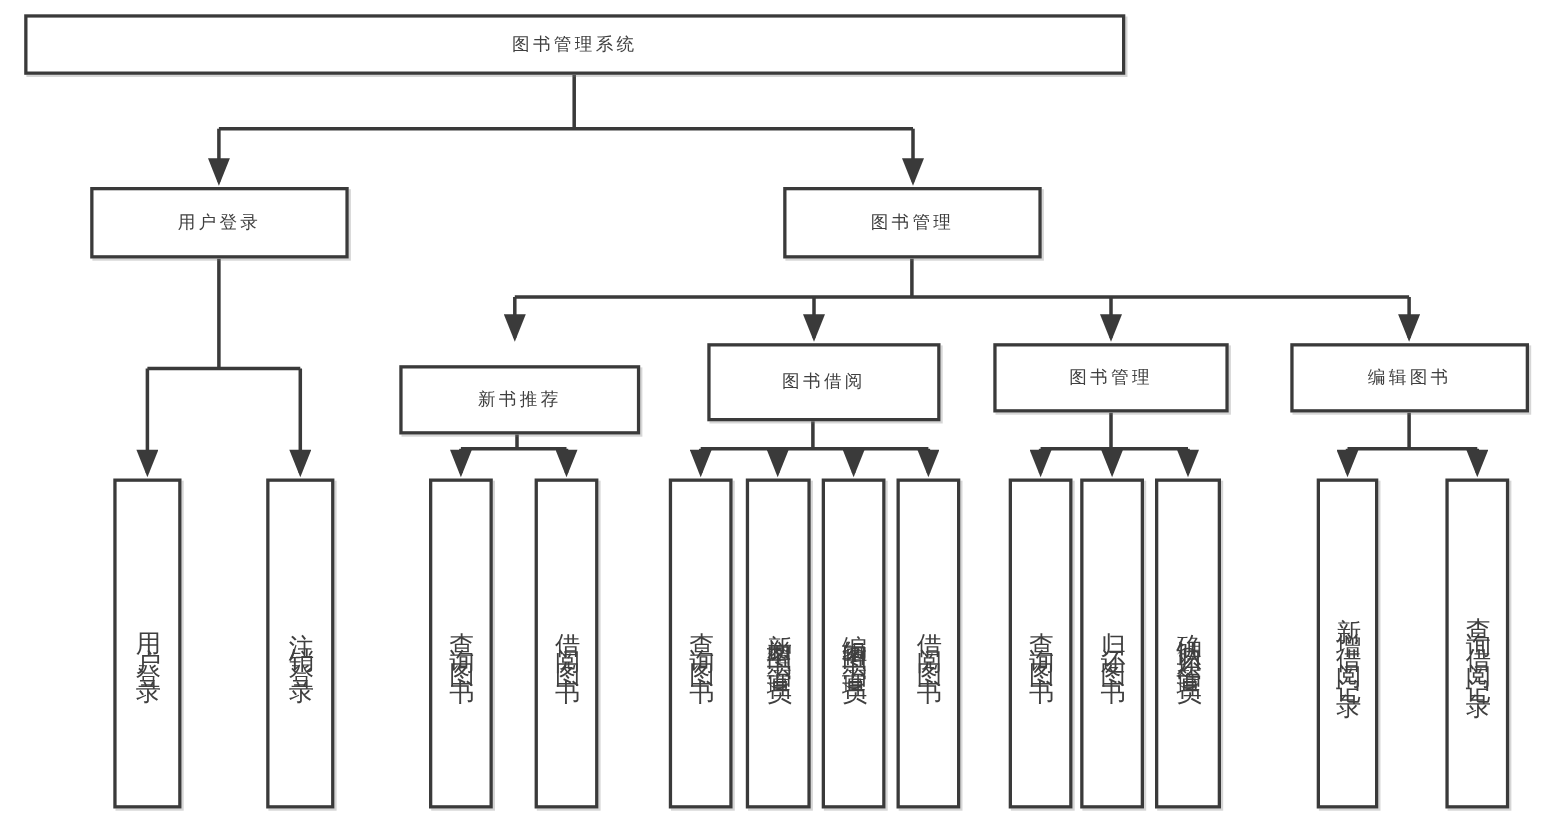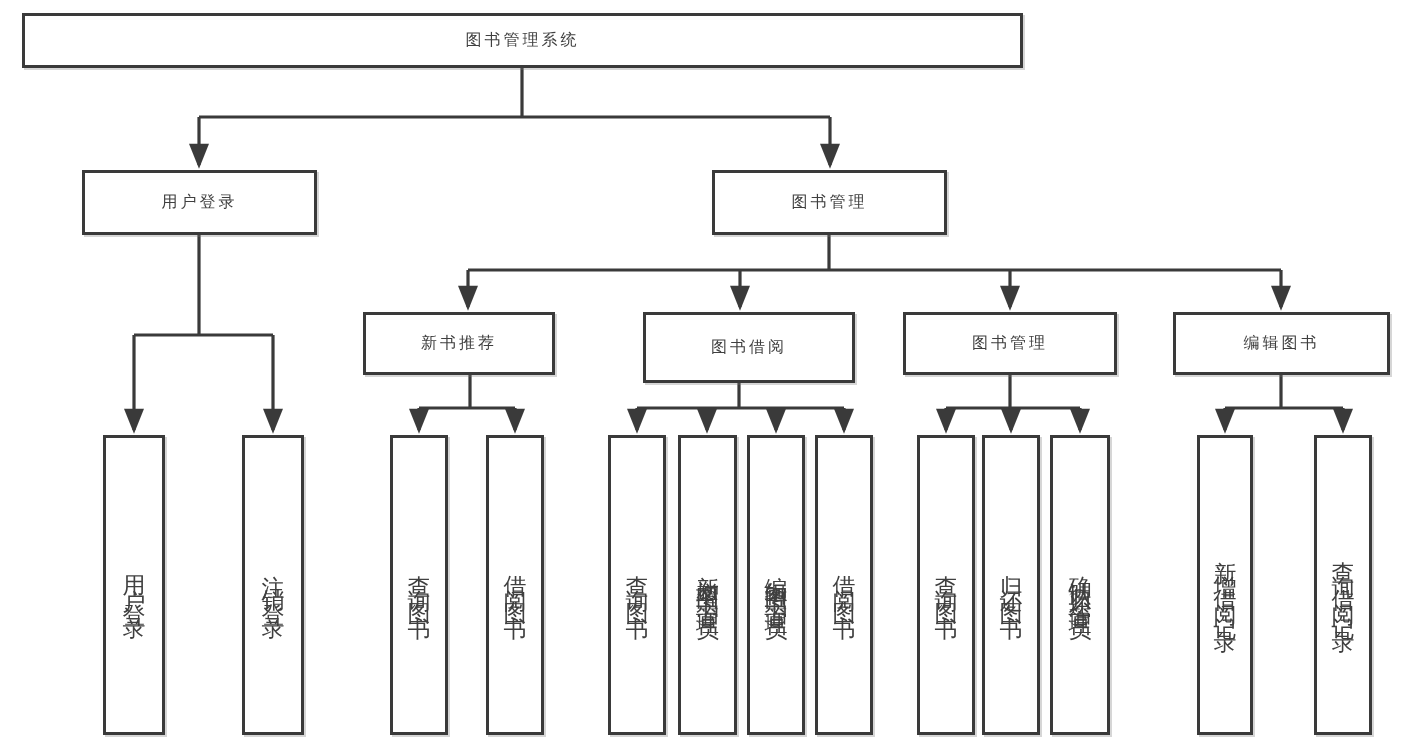--- a/index.html
+++ b/index.html
@@ -122,7 +122,7 @@
     <span class="lbl">图书管理</span>
   </div>
 
-  <div class="node" style="left:363px;top:312px;width:192px;height:63px">
+  <div class="node" style="left:363px;top:332px;width:219px;height:63px">
     <span class="lbl">新书推荐</span>
   </div>
   <div class="node" style="left:643px;top:312px;width:212px;height:71px">

